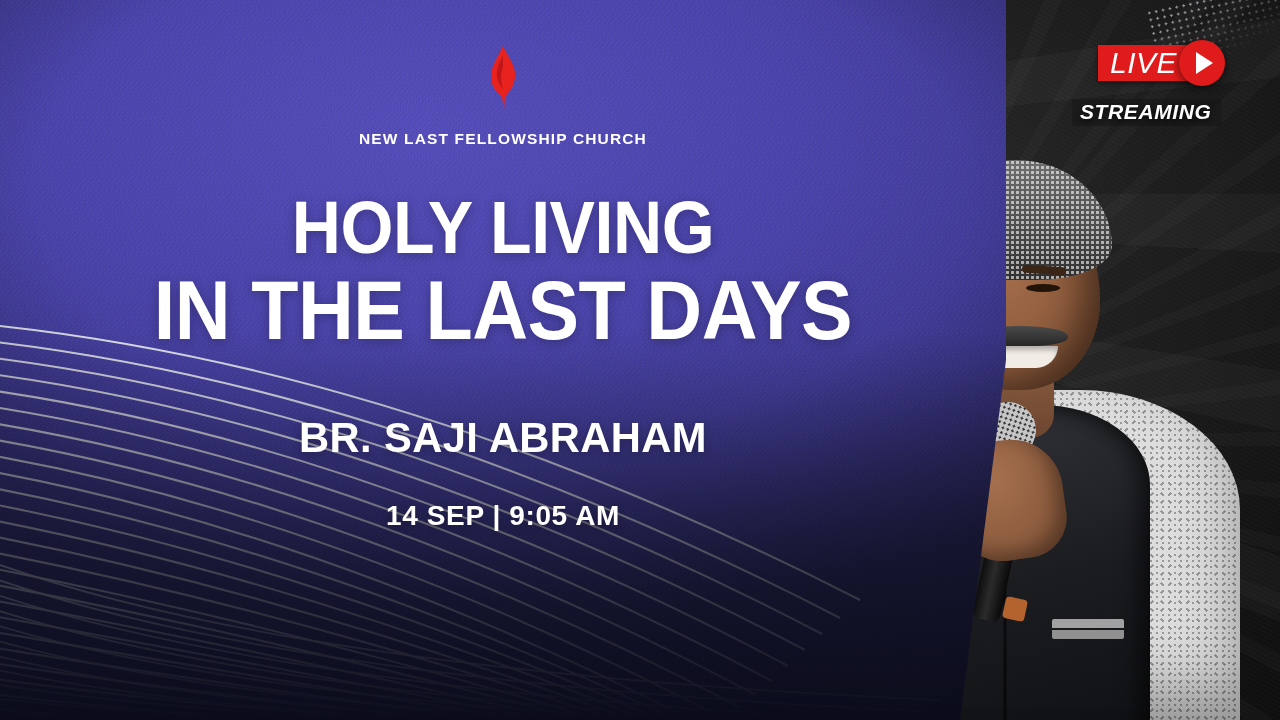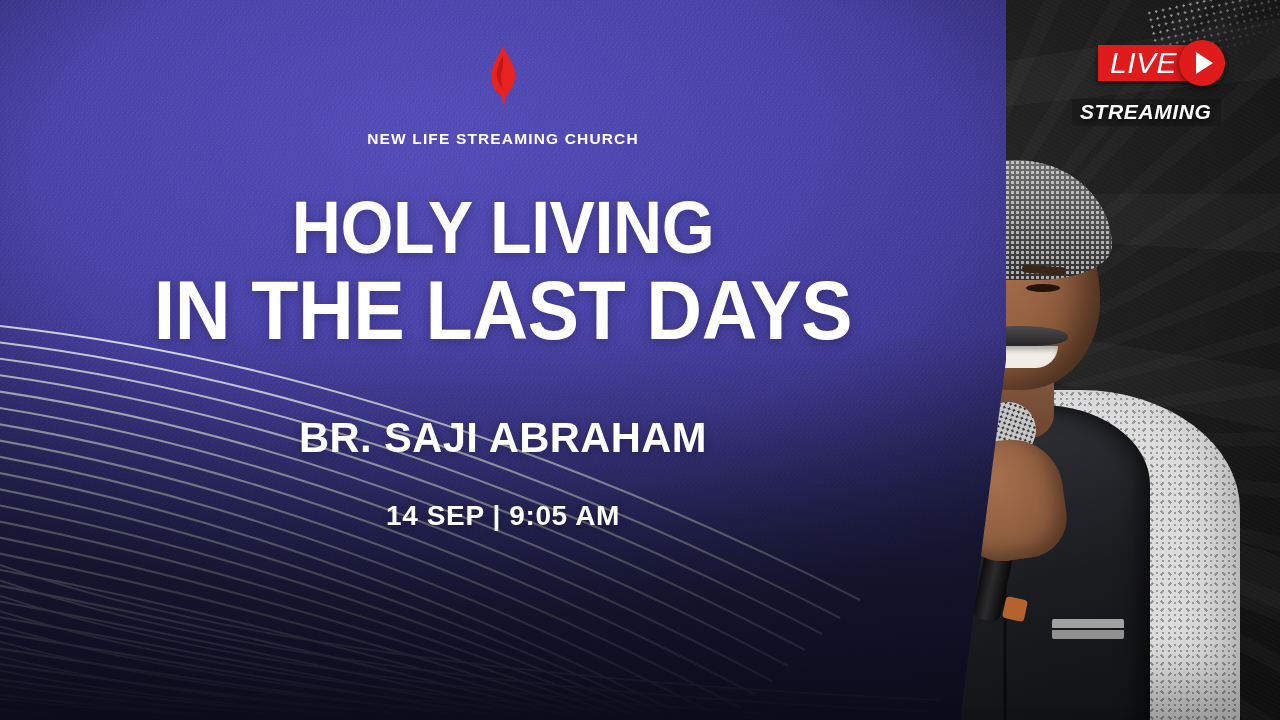--- a/index.html
+++ b/index.html
@@ -423,7 +423,7 @@
       </svg>
     </div>
 
-    <div class="church-name">NEW LIFE STREAMING CHURCH</div>
+    <div class="church-name">NEW LAST FELLOWSHIP CHURCH</div>
 
     <div class="title">
       <span class="l1">HOLY LIVING</span>

